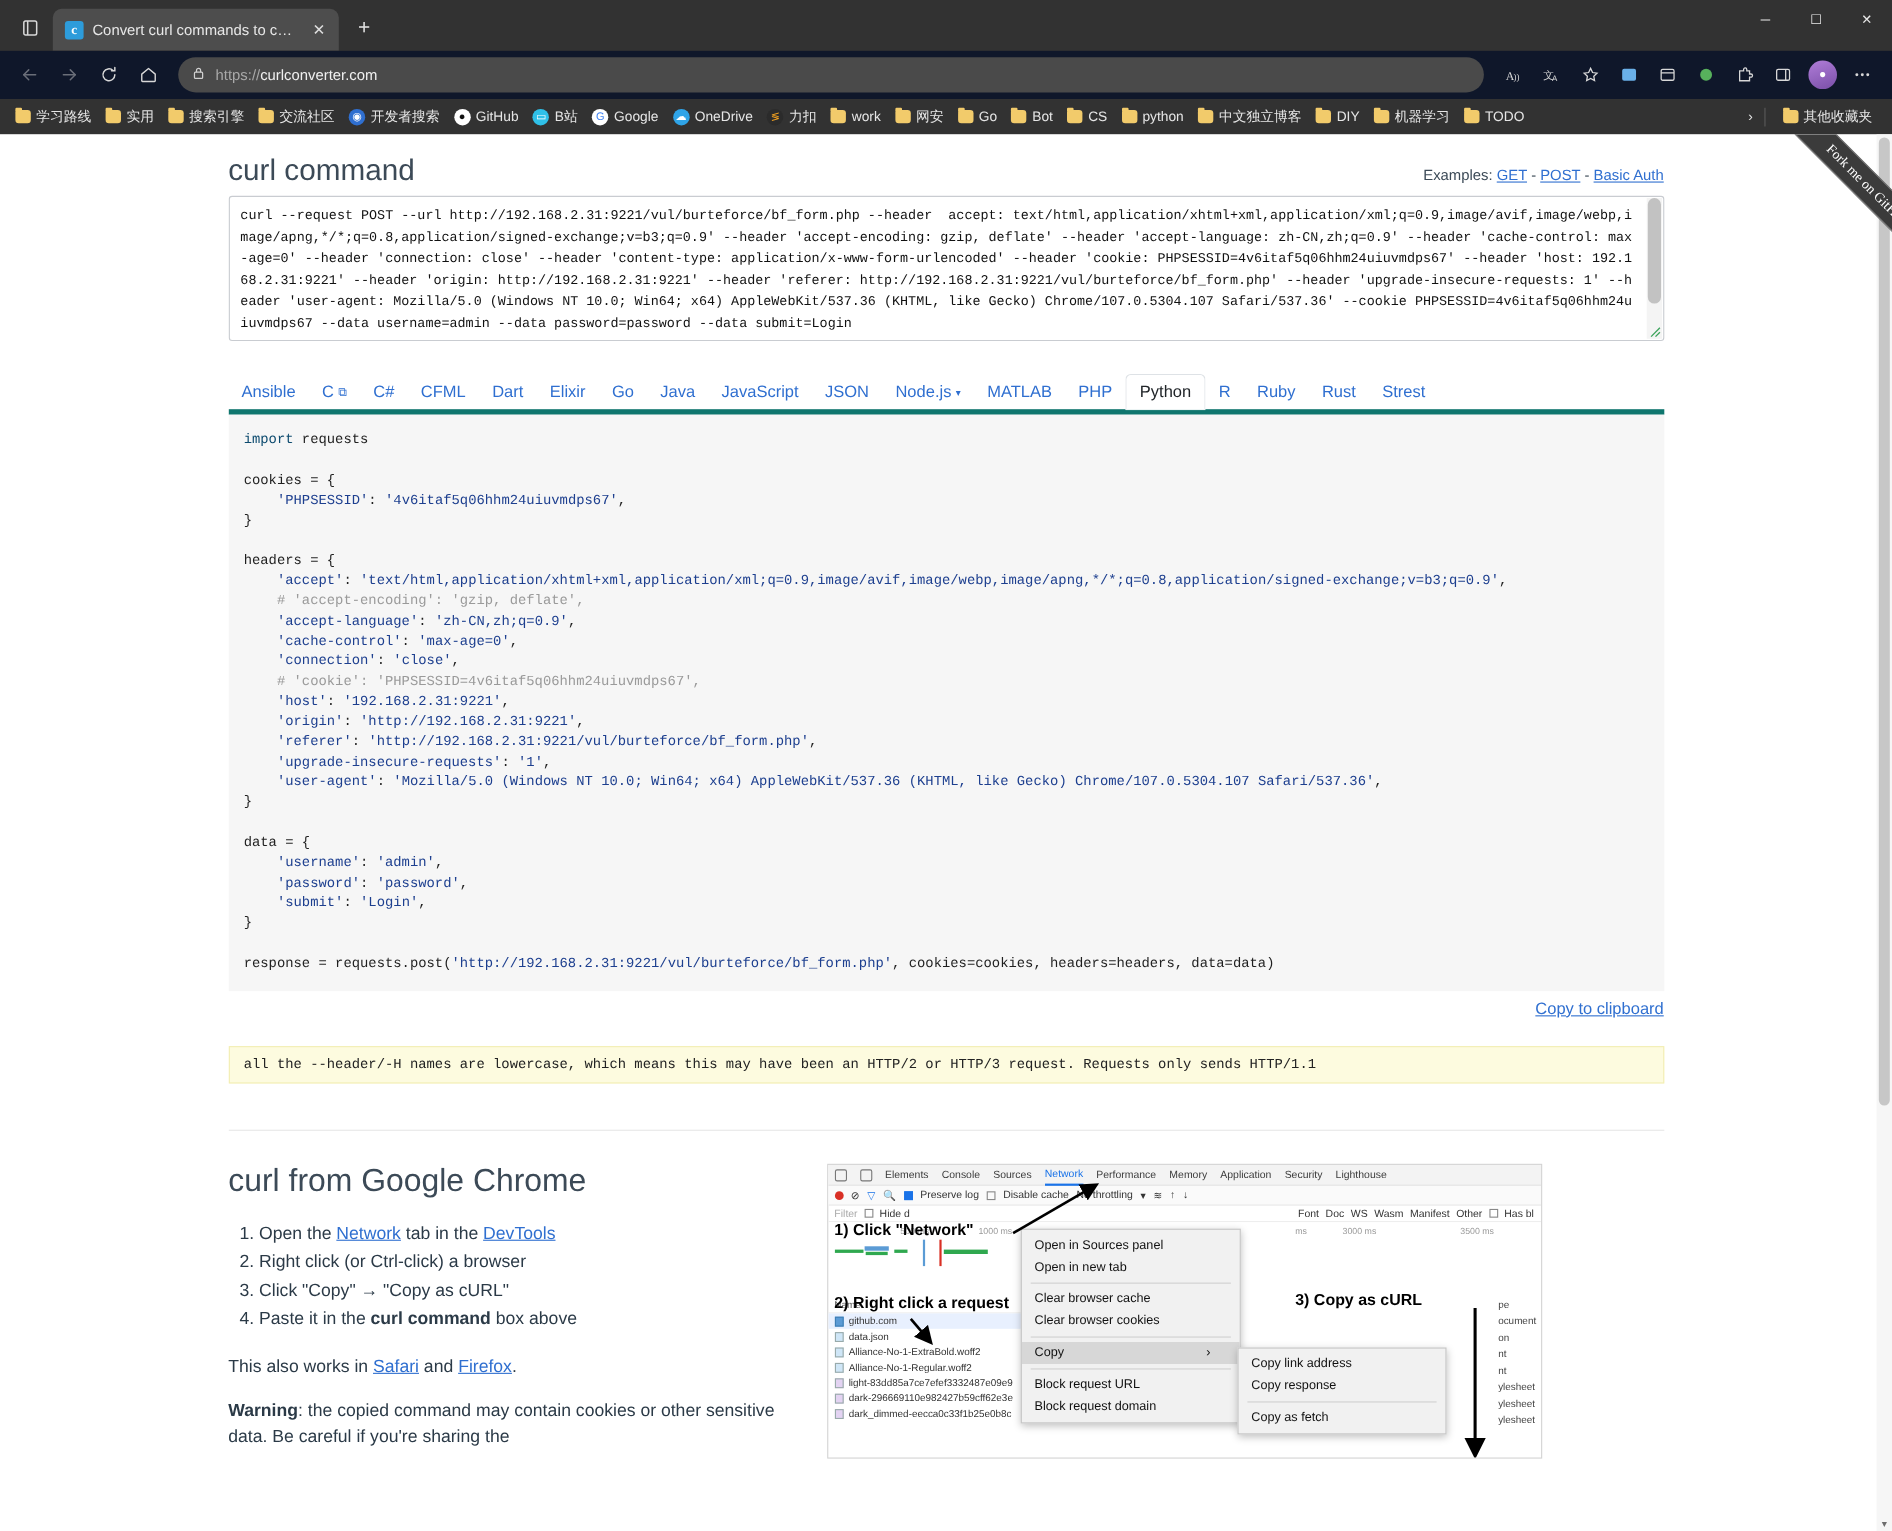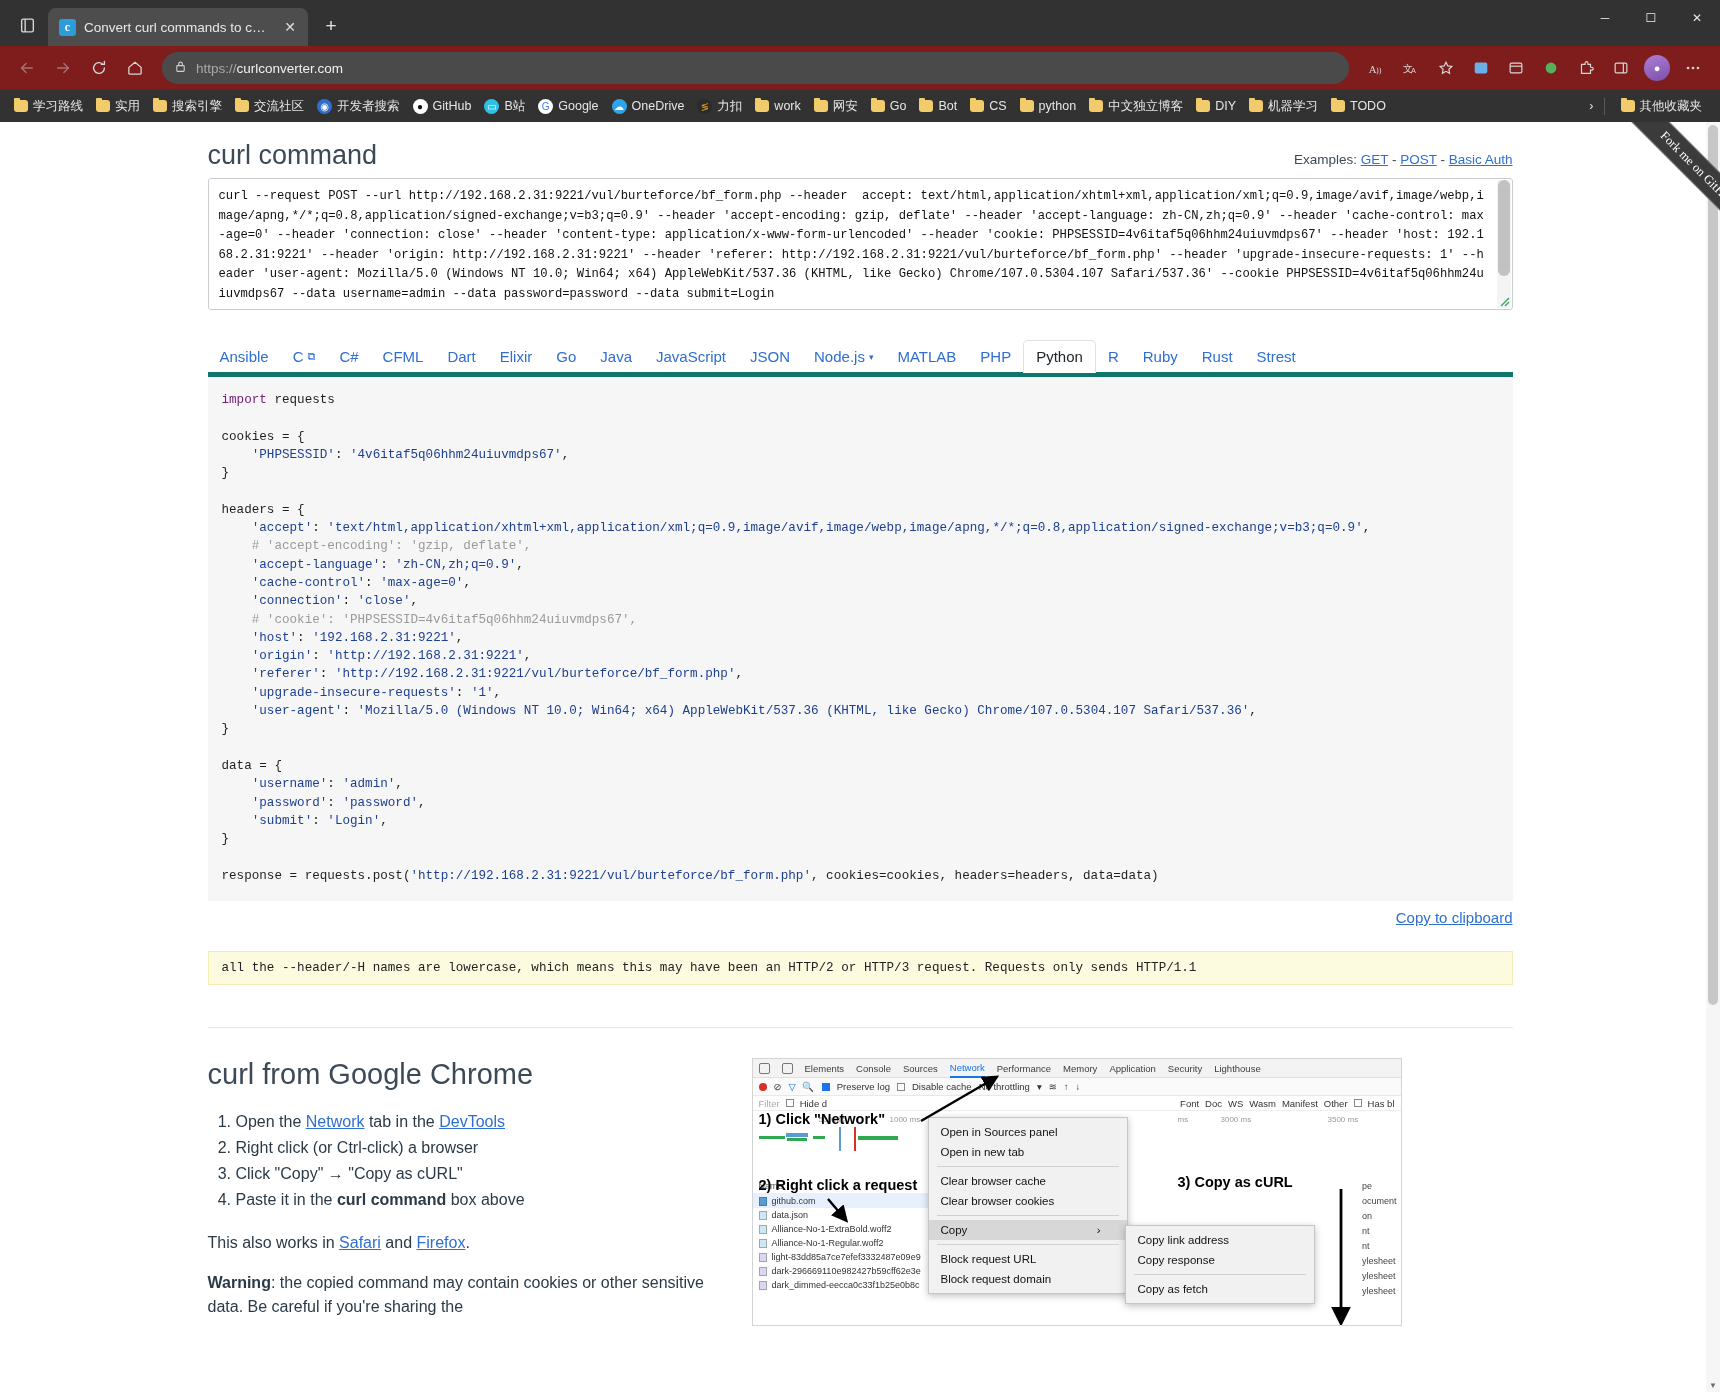--- a/index.html
+++ b/index.html
@@ -40,7 +40,7 @@
   .wincontrols div { width:46px; height:36px; display:flex; align-items:center;
                      justify-content:center; color:#e8e8e8; font-size:12px; }
 
-  .navbar { height:44px; background:#7f1d1d; display:flex; align-items:center; padding:0 10px; gap:2px; }
+  .navbar { height:44px; background:#0f172a; display:flex; align-items:center; padding:0 10px; gap:2px; }
   .navbtn { width:34px; height:34px; display:flex; align-items:center; justify-content:center;
             border-radius:5px; color:#c9c9c9; }
   .navbtn svg { width:18px; height:18px; }

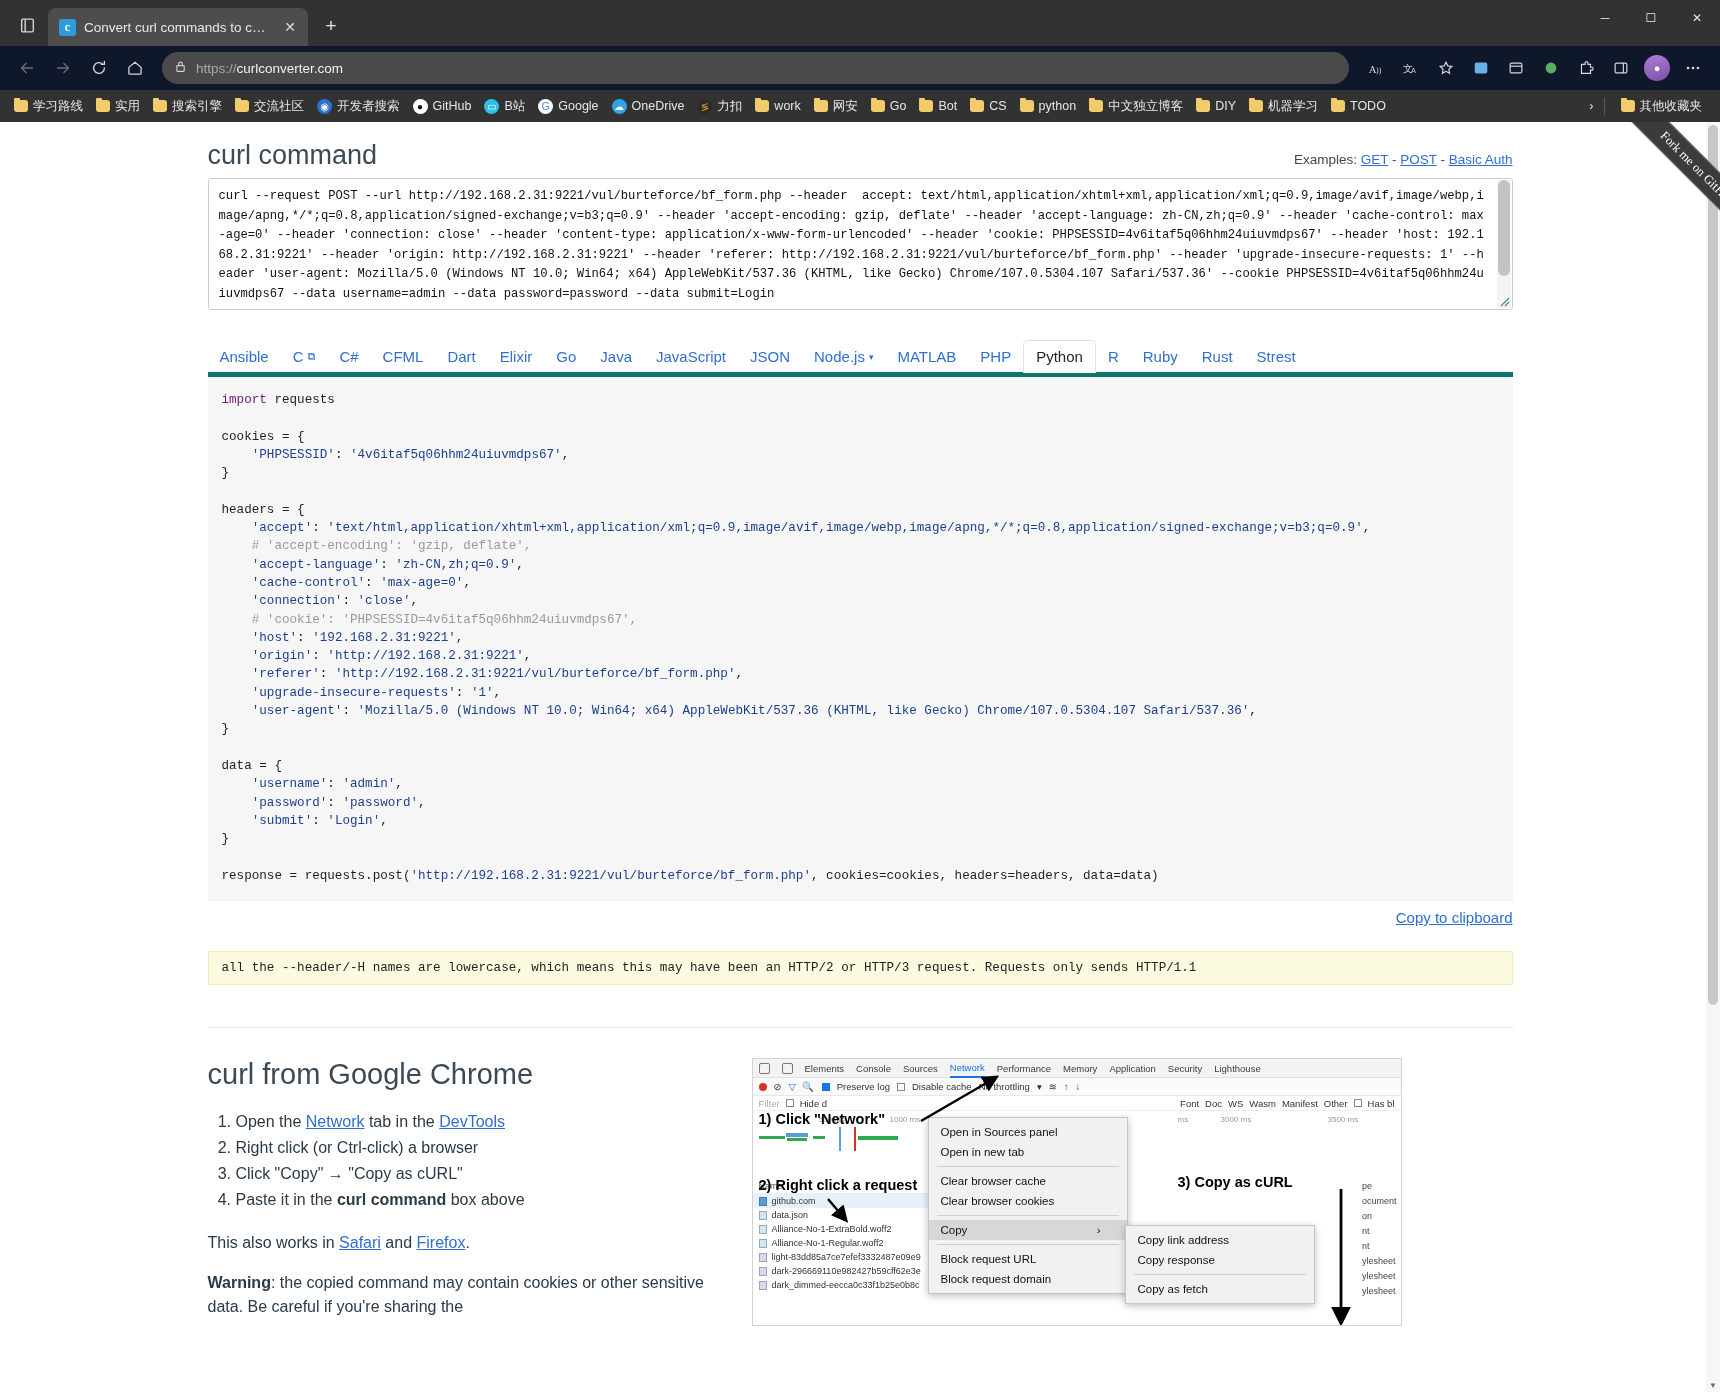--- a/index.html
+++ b/index.html
@@ -127,7 +127,7 @@
     margin:0; font-family:"Liberation Mono","DejaVu Sans Mono",monospace;
     font-size:12.6px; line-height:18.3px; color:#1f1f1f; white-space:pre; overflow:hidden;
   }
-  .k-import { color:#701a75;font-family:Liberation Mono, monospace; }
+  .k-import { color:#0c4a6e;font-family:Liberation Mono, monospace; }
   .k-str { color:#1d3f8f; }
   .k-cmt { color:#9a9a9a; }
 

